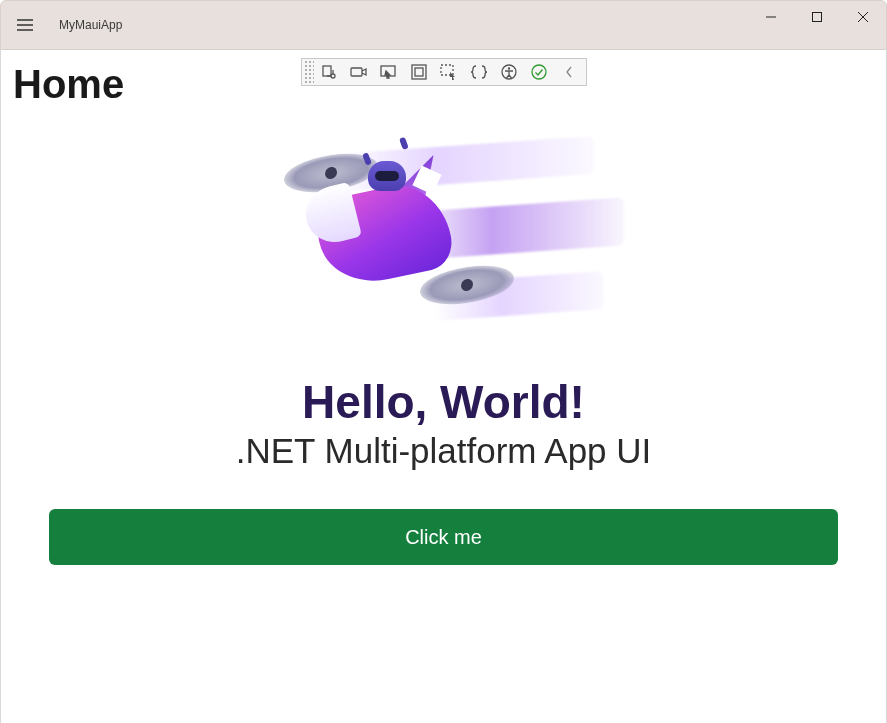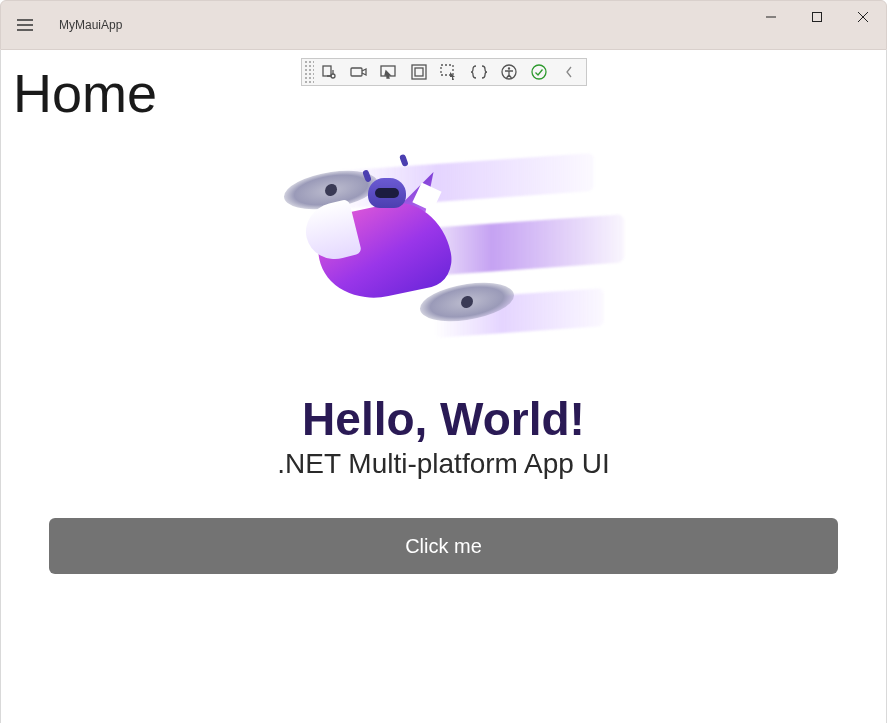--- a/index.html
+++ b/index.html
@@ -45,8 +45,8 @@
   }
 
   .page-title {
-    font-size: 54px;
-    font-weight: 400;
+    font-size: 40px;
+    font-weight: 700;
     color: #1a1a1a;
     padding: 12px 12px 0 12px;
   }

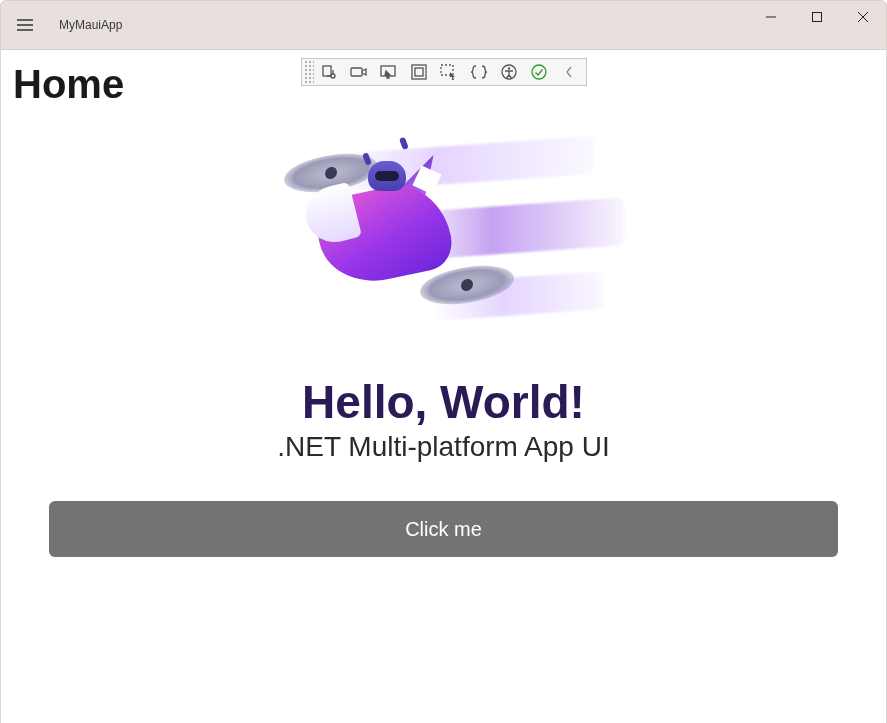--- a/index.html
+++ b/index.html
@@ -166,7 +166,7 @@
   }
   .sub2 {
     margin-top: 2px;
-    font-size: 28px;
+    font-size: 35px;
     color: #2a2a2a;
     text-align:center;
   }

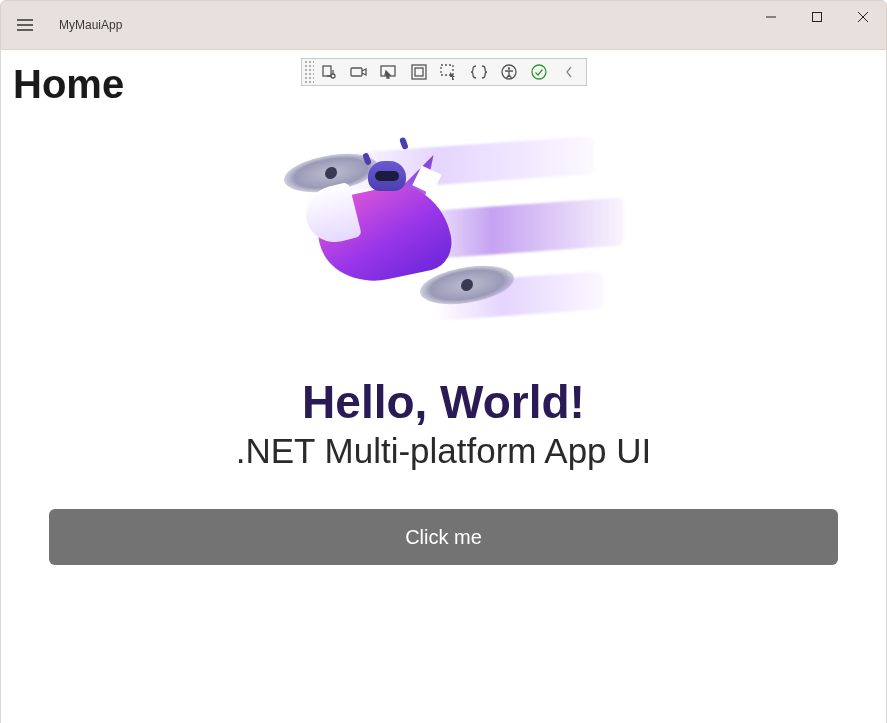--- a/index.html
+++ b/index.html
@@ -175,7 +175,7 @@
     margin-top: 38px;
     width: calc(100% - 56px);
     max-width: 820px;
-    background: #737373;
+    background: #15803d;
     color: #fff;
     border: none;
     border-radius: 6px;

